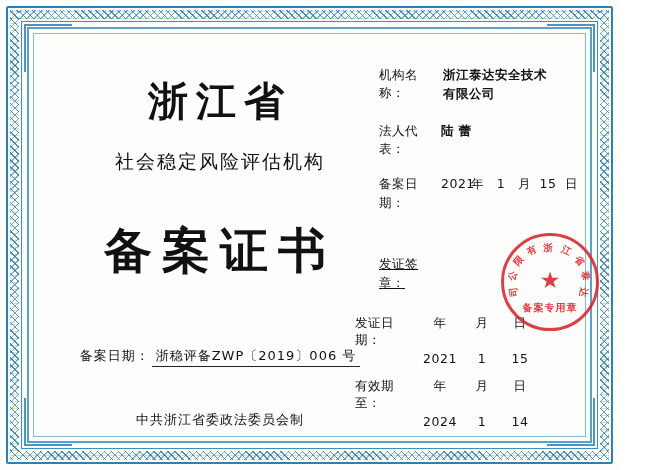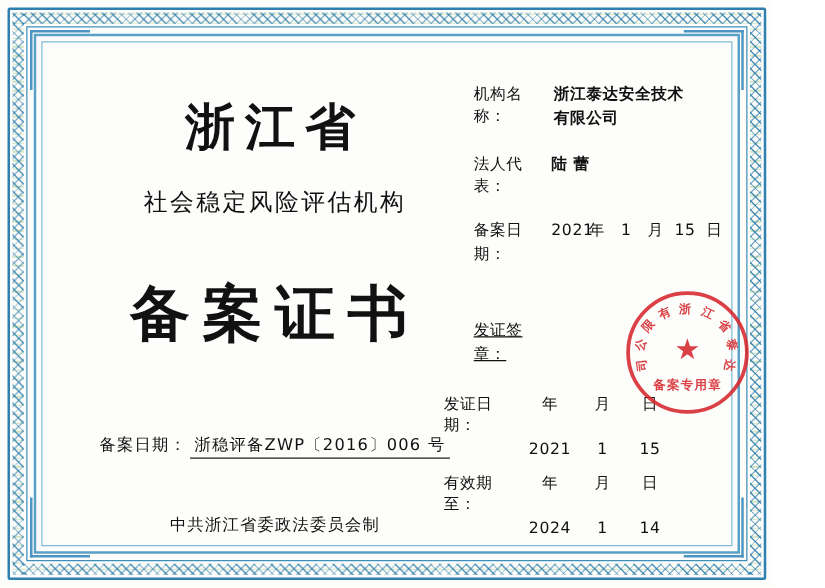--- a/index.html
+++ b/index.html
@@ -319,7 +319,7 @@
       <div class="subtitle">社会稳定风险评估机构</div>
       <div class="doc-title">备案证书</div>
       <div class="cert-no-row">
-        <span class="label">备案日期：</span><span class="value">浙稳评备ZWP〔2016〕006 号</span>
+        <span class="label">备案日期：</span><span class="value">浙稳评备ZWP〔2019〕006 号</span>
       </div>
       <div class="issuer">中共浙江省委政法委员会制</div>
     </div>

